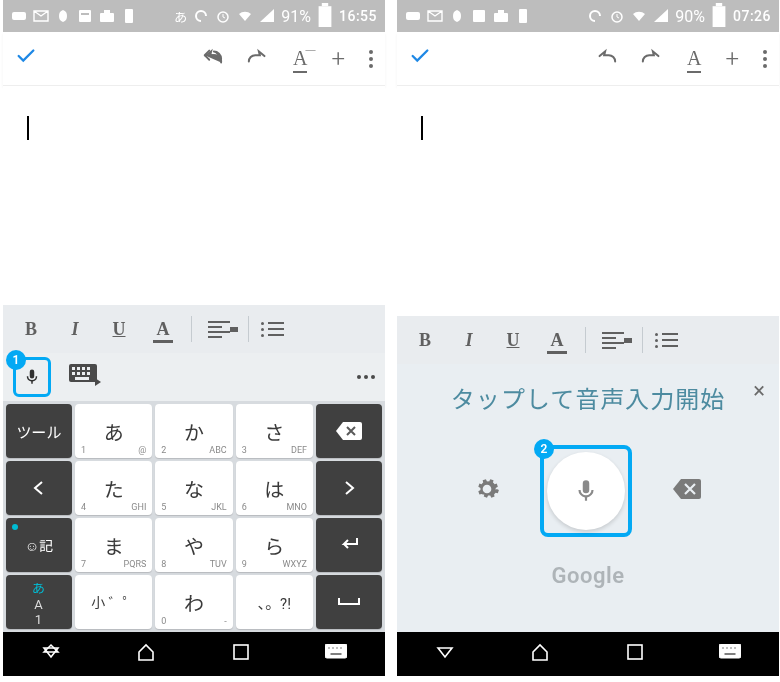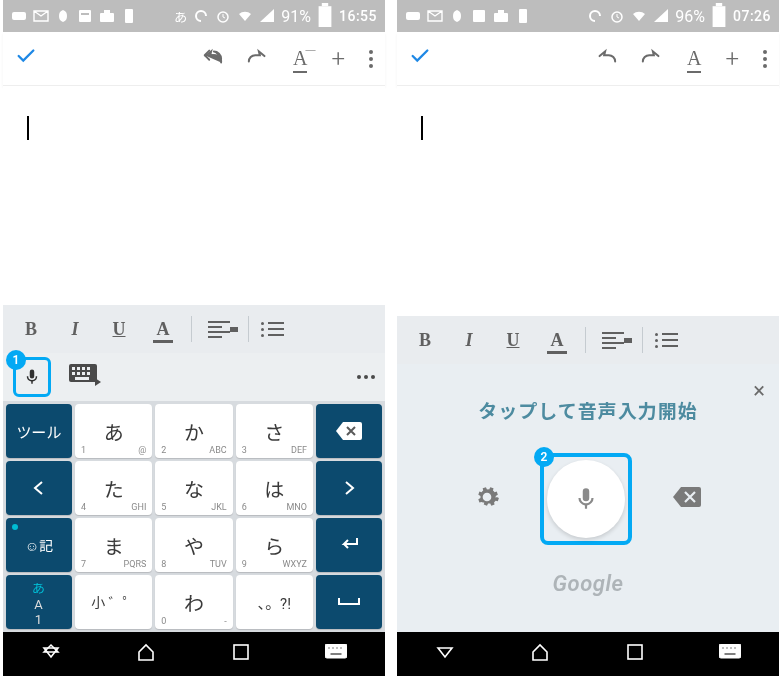--- a/index.html
+++ b/index.html
@@ -410,7 +410,7 @@
               <path d="M1 14h14V1z"></path>
             </svg>
           </span>
-        <span class="batt">96%</span>
+        <span class="batt">90%</span>
         <span class="sicon">
             <svg viewBox="0 0 10 16">
               <rect x="1" y="2" width="8" height="13"></rect>

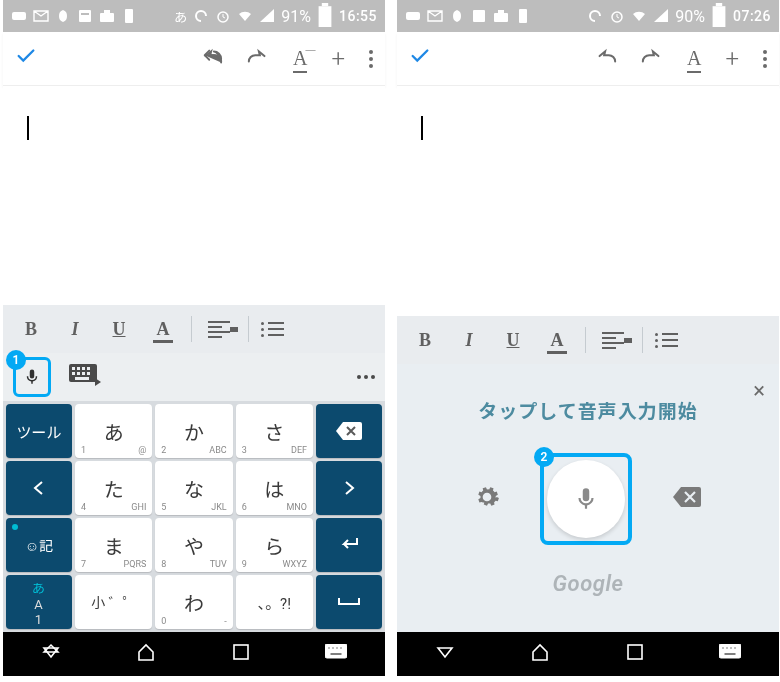--- a/index.html
+++ b/index.html
@@ -58,7 +58,7 @@
   
   .voicepanel { background:#e9eef2; padding: 14px 10px 12px; position:relative; height: 268px; display:flex; flex-direction:column; align-items:center; }
   .closex { position:absolute; top:14px; right:14px; font-size:22px; color:#6b6b6b; }
-  .vtitle { color:#4d8ba0; font-size:19px; margin-top:18px; letter-spacing:1px;font-weight:bold; }
+  .vtitle { color:#4d8ba0; font-size:24px; margin-top:2px; letter-spacing:1px; }
   .vrow { display:flex; align-items:center; gap:40px; margin-top:30px; }
   .gearbtn { color:#7a7a7a; }
   .micbox { width:92px; height:92px; border:4px solid #03a9f4; border-radius:8px; display:flex; align-items:center; justify-content:center; position:relative; }

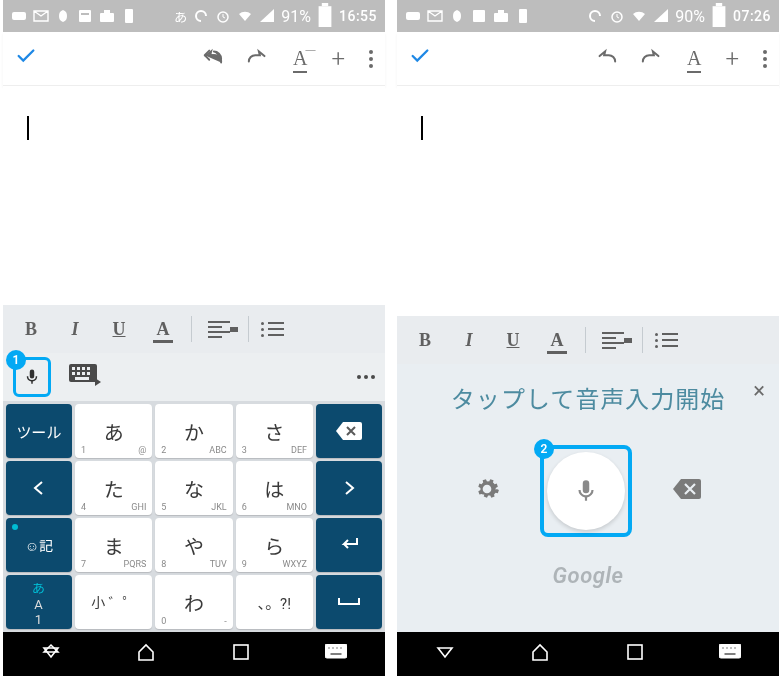--- a/index.html
+++ b/index.html
@@ -49,7 +49,7 @@
   .dots3 span{ width:4px; height:4px; background:#4a4a4a; border-radius:50%; }
   .kgrid { display:grid; grid-template-columns: 66px 1fr 1fr 1fr 66px; grid-auto-rows: 54px; gap:3px; background:#d7dbdf; padding:3px; }
   .key { background:#fff; border-radius:4px; display:flex; flex-direction:column; align-items:center; justify-content:center; color:#3a3a3a; font-size:20px; position:relative; box-shadow:0 1px 1px rgba(0,0,0,0.15); }
-  .key.side { background:#0c4a6e; color:#fff; font-size:15px; }
+  .key.side { background:#404040; color:#fff; font-size:15px; }
   .key .sub { position:absolute; bottom:3px; right:6px; font-size:9px; color:#8a8a8a; }
   .key .subl { position:absolute; bottom:3px; left:6px; font-size:9px; color:#8a8a8a; }
   .key.mode { font-size:13px; letter-spacing:1px;}

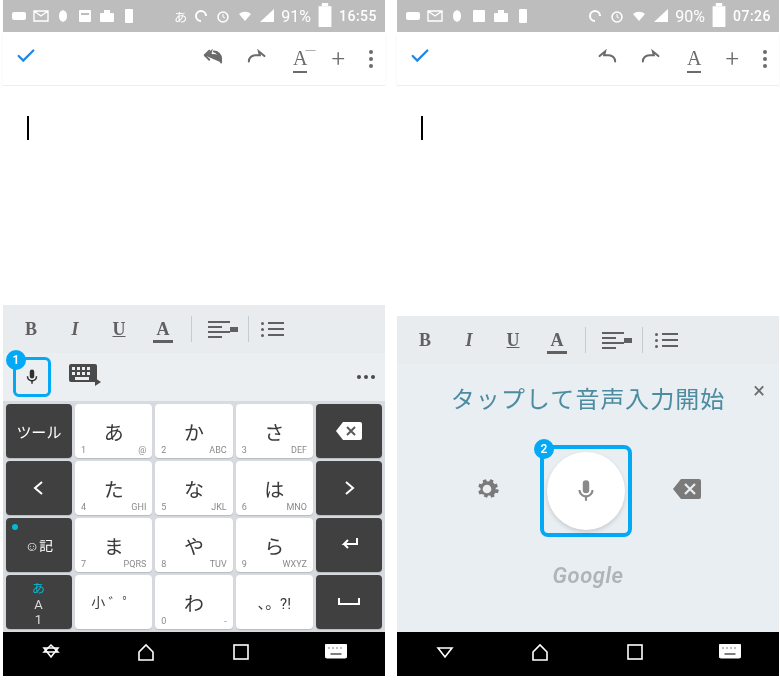--- a/index.html
+++ b/index.html
@@ -65,7 +65,7 @@
   .miccircle { width:78px; height:78px; background:#fff; border-radius:50%; display:flex; align-items:center; justify-content:center; box-shadow:0 2px 4px rgba(0,0,0,0.15);}
   .bksp { color:#7a7a7a; }
   .glogo { color:#aeb4b8; font-size:22px; letter-spacing:0.5px; margin-top:26px; }
-  .glogo b{ font-weight:600;font-style:italic; }
+  .glogo b{ font-weight:600; }
   
   .nav { height:44px; background:#000; display:flex; align-items:center; justify-content:space-around; }
   .nav svg { stroke:#fff; fill:none; }

